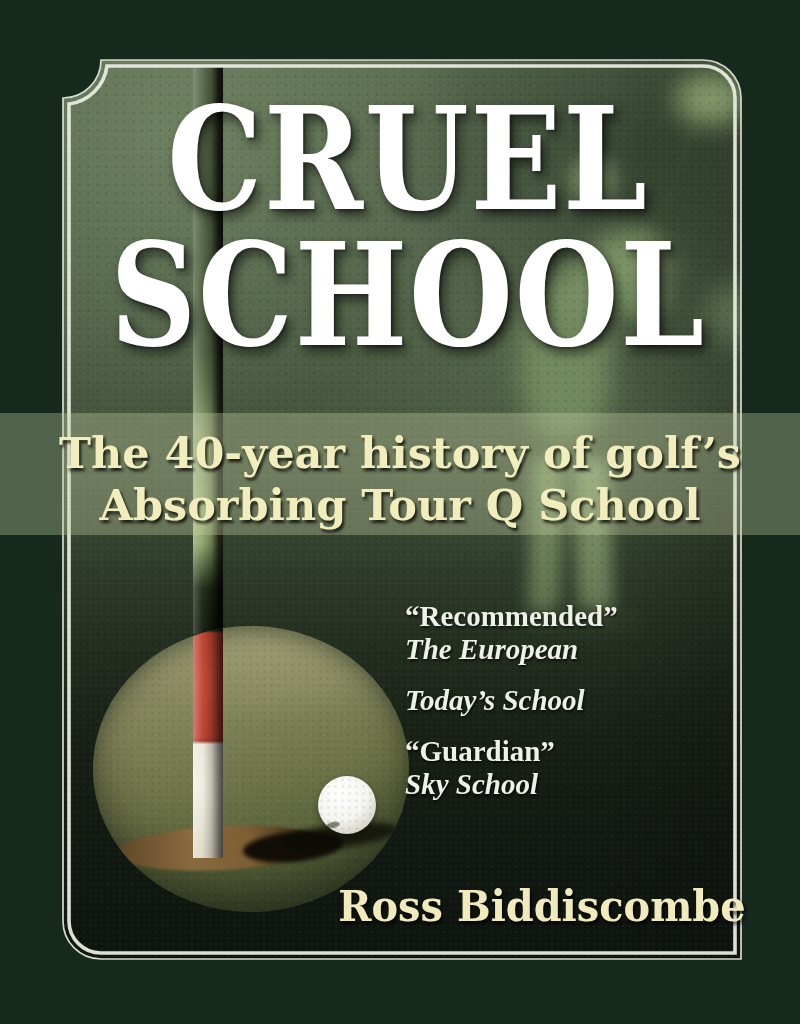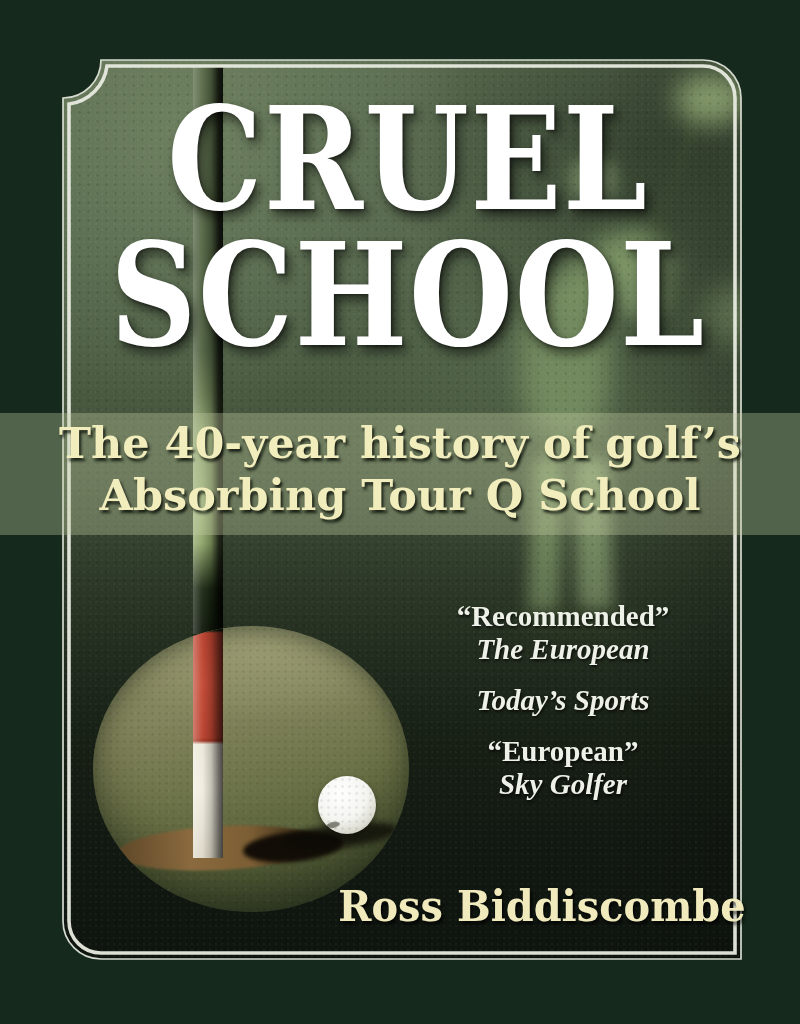--- a/index.html
+++ b/index.html
@@ -81,7 +81,7 @@
     position:absolute;left:0;top:413px;width:800px;height:122px;
     background:var(--band-overlay,rgba(199,206,163,0.35));
     text-align:center;color:var(--subtitle-cream,#f2edbc);
-    font-weight:bold;font-size:43px;line-height:52px;padding-top:4px;box-sizing:border-box;
+    font-weight:bold;font-size:43px;line-height:52px;padding-top:14px;box-sizing:border-box;
     text-shadow:2px 3px 3px rgba(10,15,8,.85);
   }
   .title-line{

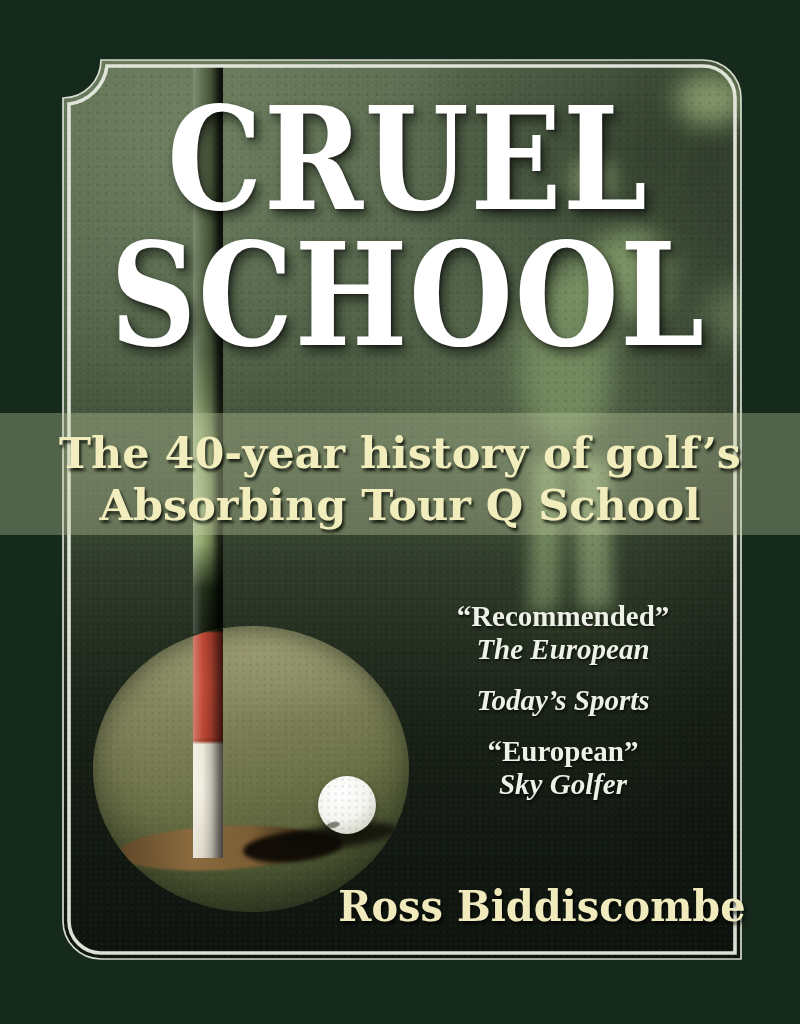--- a/index.html
+++ b/index.html
@@ -92,7 +92,7 @@
   }
   .title-1{top:88px;} .title-2{top:224px;}
   .quotes{
-    position:absolute;left:405px;top:600px;width:316px;text-align:center;
+    position:absolute;left:405px;top:600px;width:316px;text-align:left;
     font-family:"Liberation Serif", serif;font-size:29px;line-height:33px;font-weight:600;
     color:var(--quote-white,#eef1e8);text-shadow:1px 2px 3px rgba(0,0,0,.7);
   }

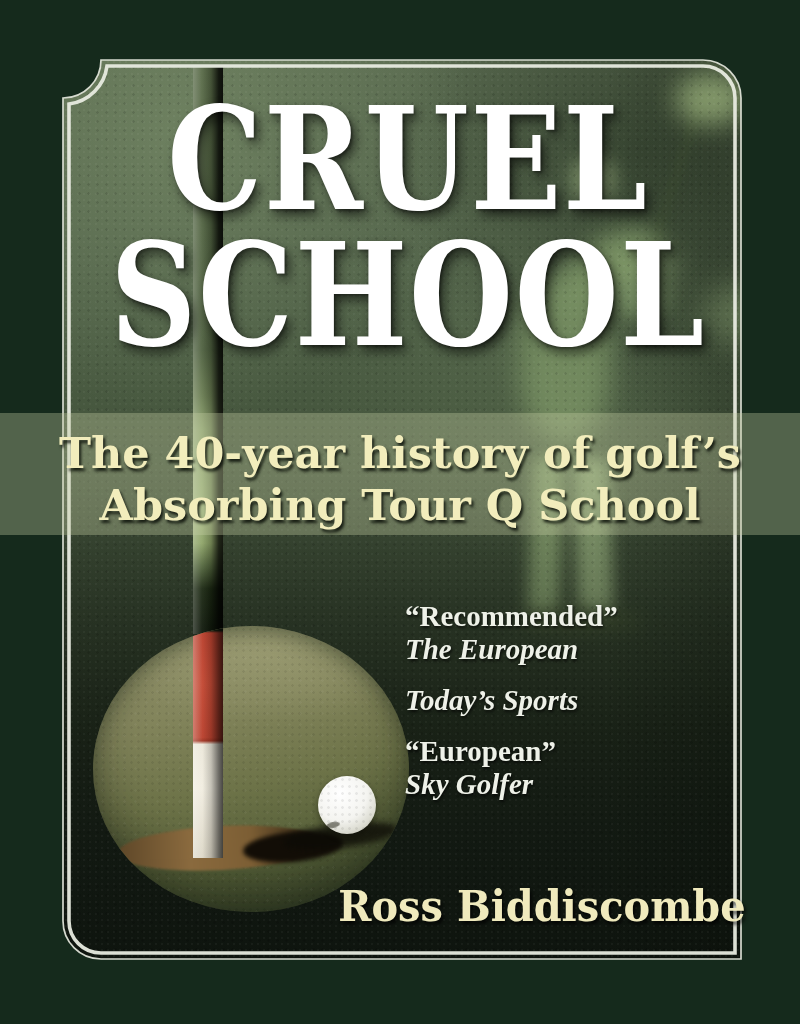--- a/index.html
+++ b/index.html
@@ -160,7 +160,7 @@
       <div class="quote-source">The European</div>
     </div>
     <div class="quote-block">
-      <div class="quote-source">Today’s Sports</div>
+      <div class="quote-source">Today’s School</div>
     </div>
     <div class="quote-block">
       <div class="quote-text">“European”</div>

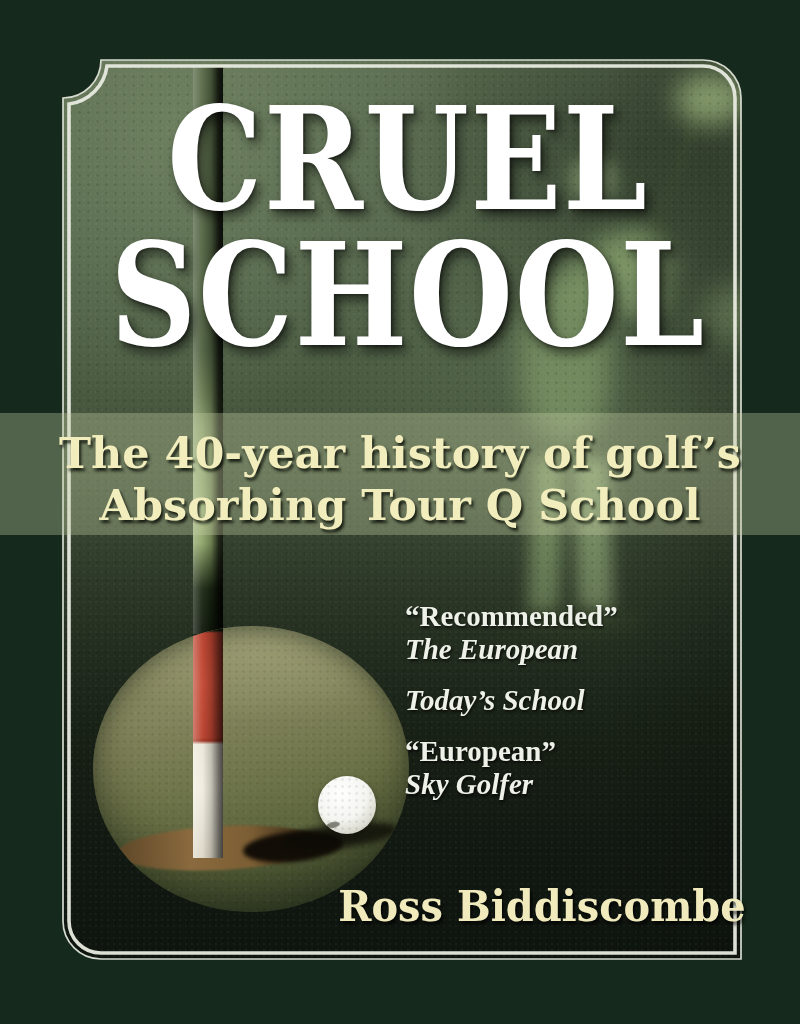--- a/index.html
+++ b/index.html
@@ -163,7 +163,7 @@
       <div class="quote-source">Today’s School</div>
     </div>
     <div class="quote-block">
-      <div class="quote-text">“European”</div>
+      <div class="quote-text">“Guardian”</div>
       <div class="quote-source">Sky Golfer</div>
     </div>
   </div>

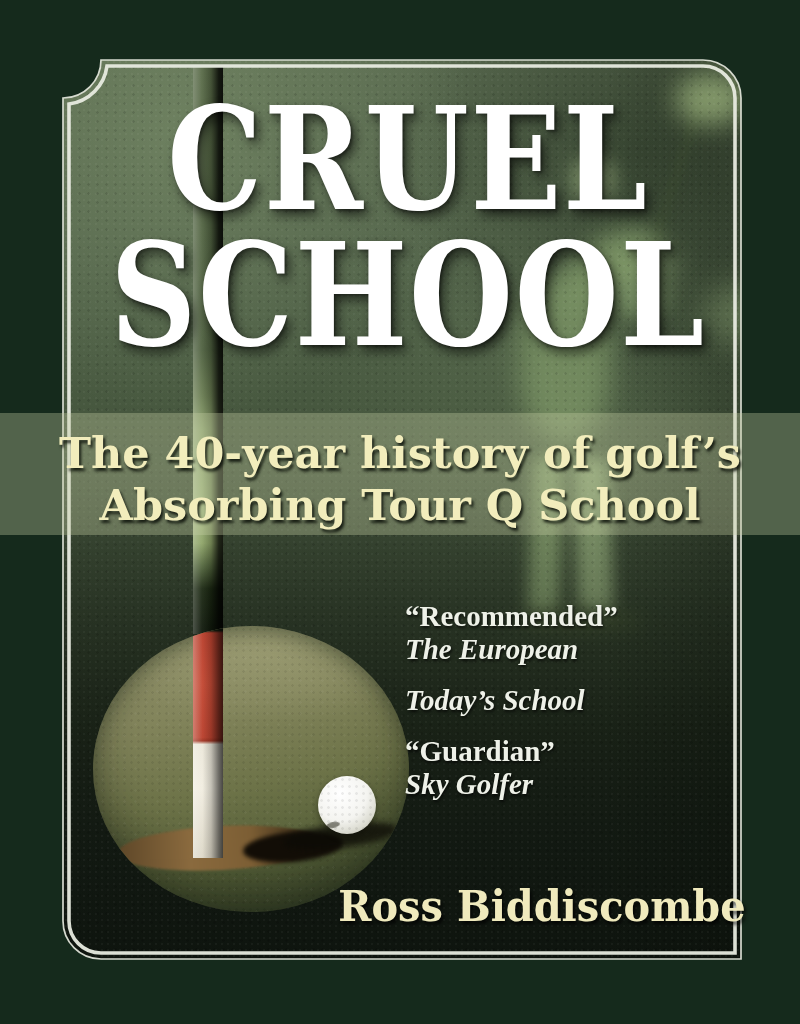--- a/index.html
+++ b/index.html
@@ -164,7 +164,7 @@
     </div>
     <div class="quote-block">
       <div class="quote-text">“Guardian”</div>
-      <div class="quote-source">Sky Golfer</div>
+      <div class="quote-source">Sky School</div>
     </div>
   </div>
 

